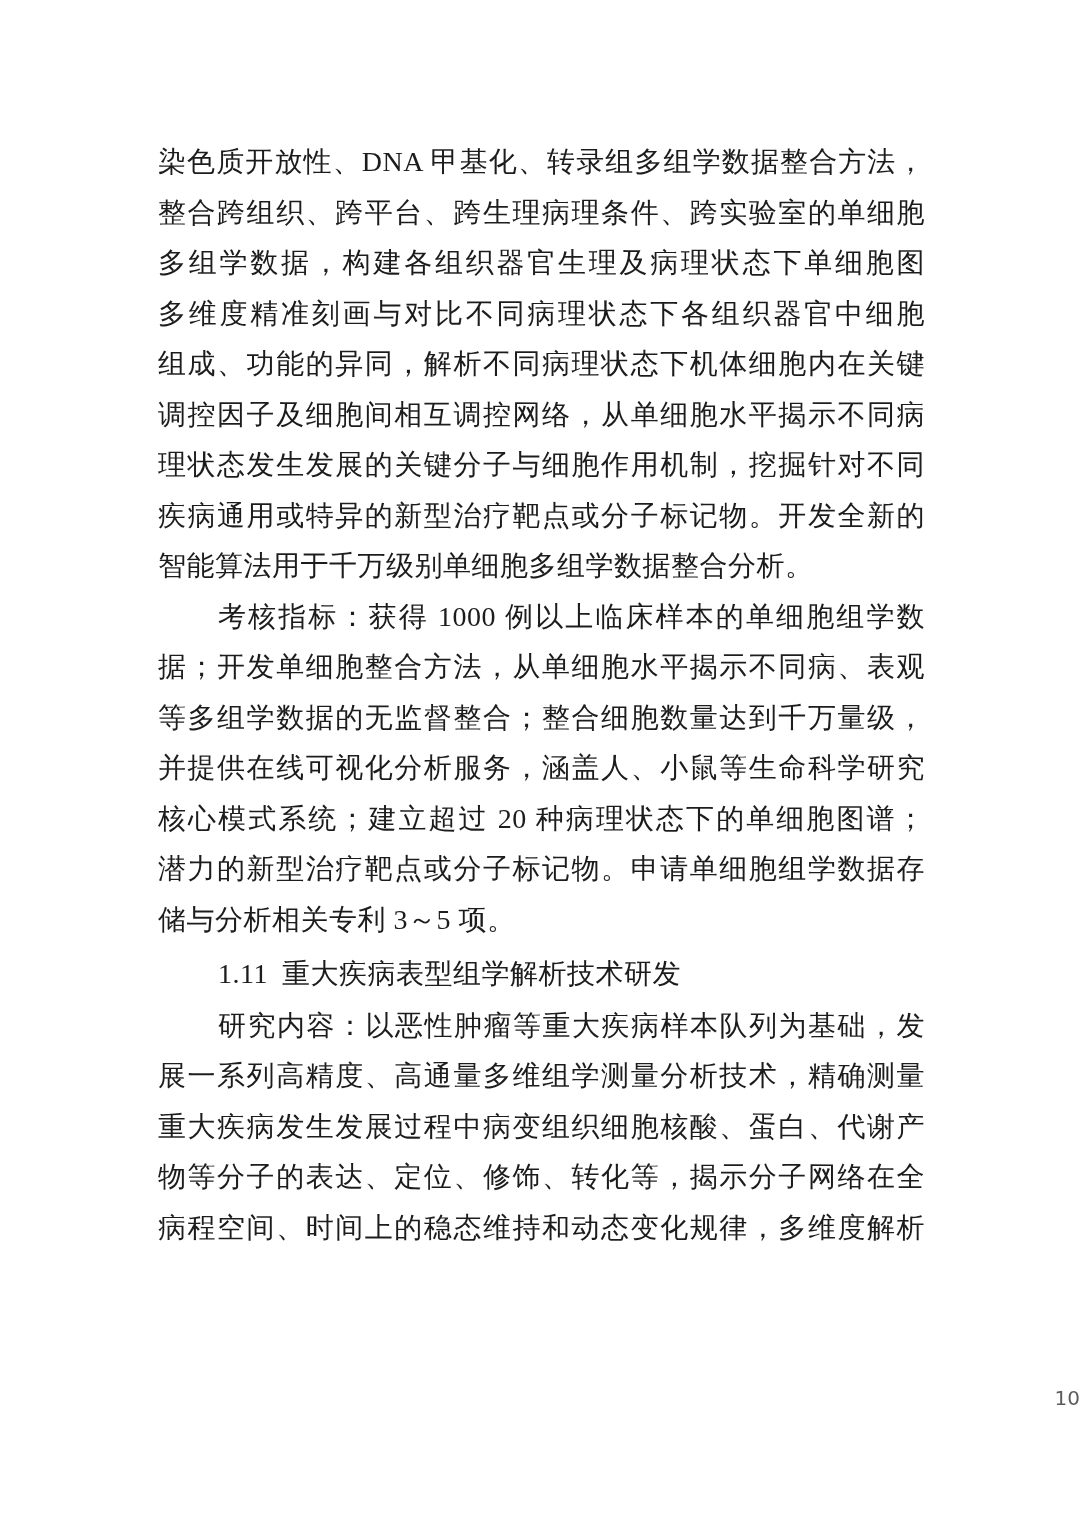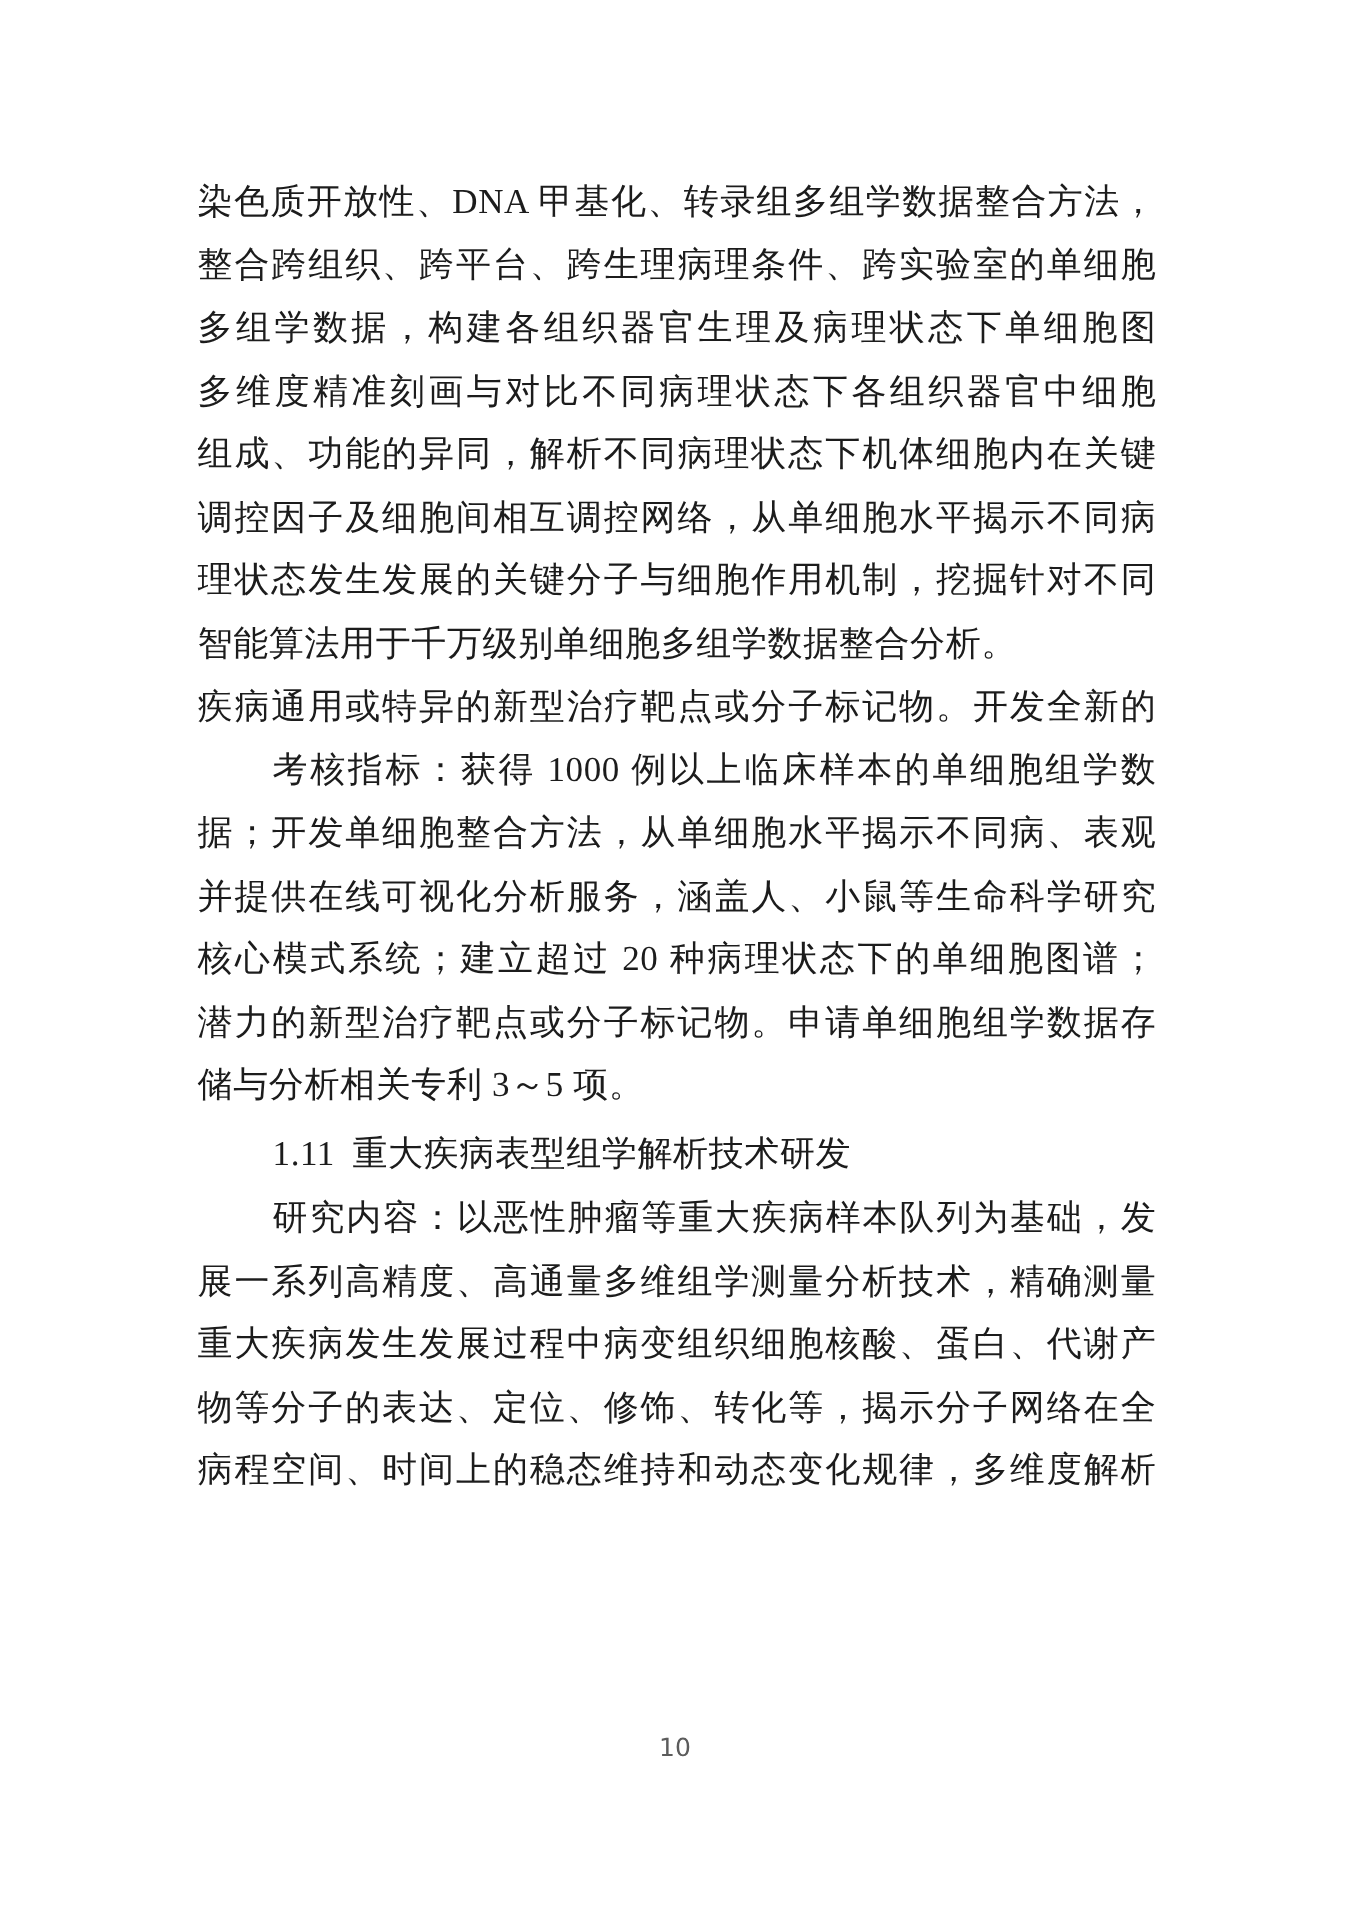--- a/index.html
+++ b/index.html
@@ -81,8 +81,8 @@
         <div class="line fill">组成、功能的异同，解析不同病理状态下机体细胞内在关键</div>
         <div class="line fill">调控因子及细胞间相互调控网络，从单细胞水平揭示不同病</div>
         <div class="line fill">理状态发生发展的关键分子与细胞作用机制，挖掘针对不同</div>
+        <div class="line fill">疾病通用或特异的新型治疗靶点或分子标记物。开发全新的</div>
         <div class="line">智能算法用于千万级别单细胞多组学数据整合分析。</div>
-        <div class="line fill">疾病通用或特异的新型治疗靶点或分子标记物。开发全新的</div>
       </div>
       <div>
         <div class="line fill indent">考核指标：获得 1000 例以上临床样本的单细胞组学数</div>

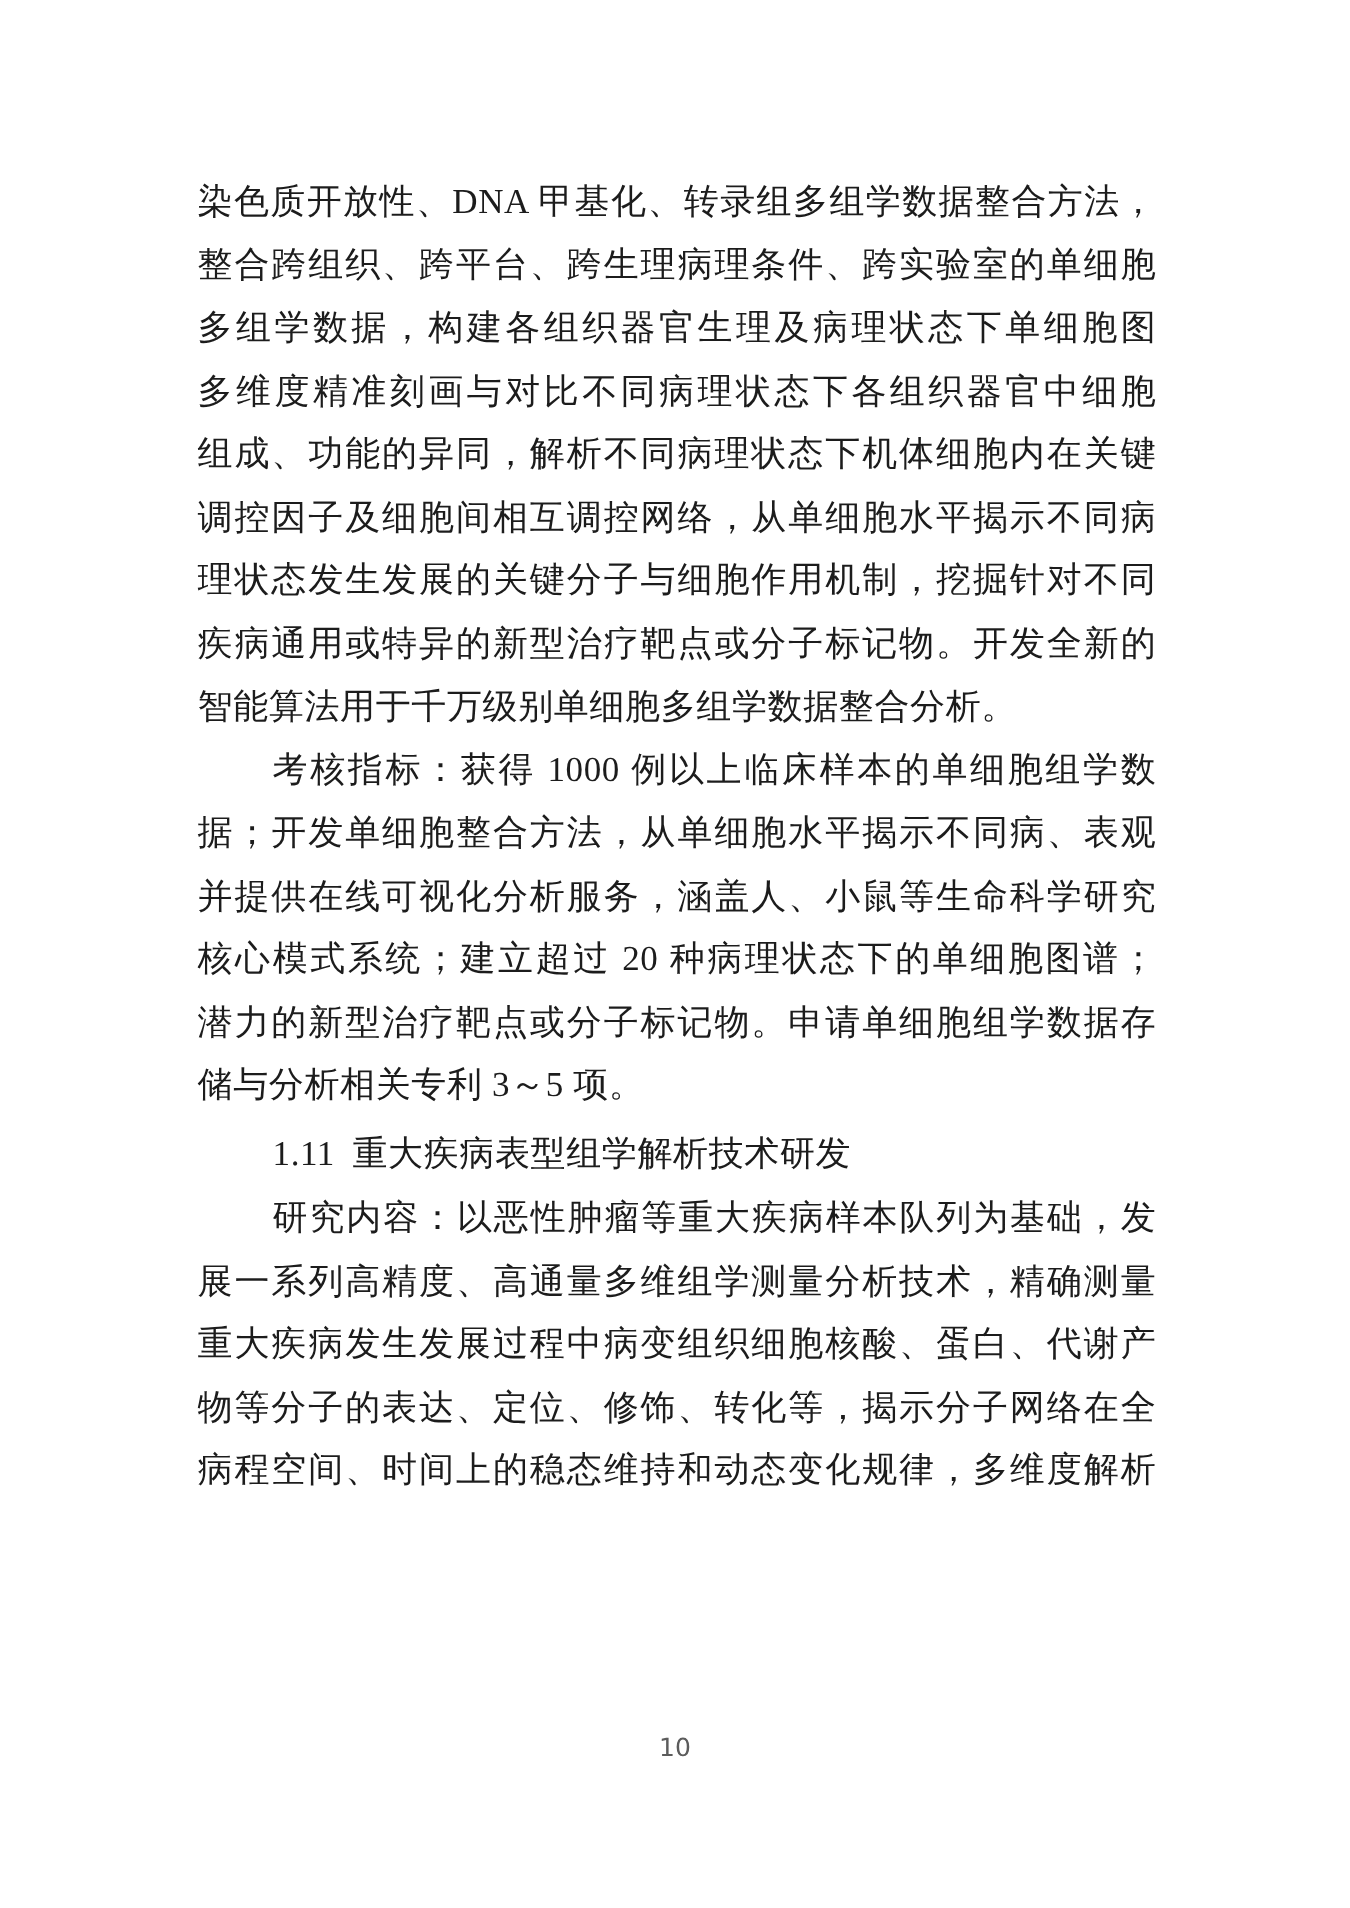--- a/index.html
+++ b/index.html
@@ -87,6 +87,7 @@
       <div>
         <div class="line fill indent">考核指标：获得 1000 例以上临床样本的单细胞组学数</div>
         <div class="line fill">据；开发单细胞整合方法，从单细胞水平揭示不同病、表观组</div>
+        <div class="line fill">等多组学数据的无监督整合；整合细胞数量达到千万量级，</div>
         <div class="line fill">并提供在线可视化分析服务，涵盖人、小鼠等生命科学研究</div>
         <div class="line fill">核心模式系统；建立超过 20 种病理状态下的单细胞图谱；</div>
         <div class="line fill">潜力的新型治疗靶点或分子标记物。申请单细胞组学数据存</div>

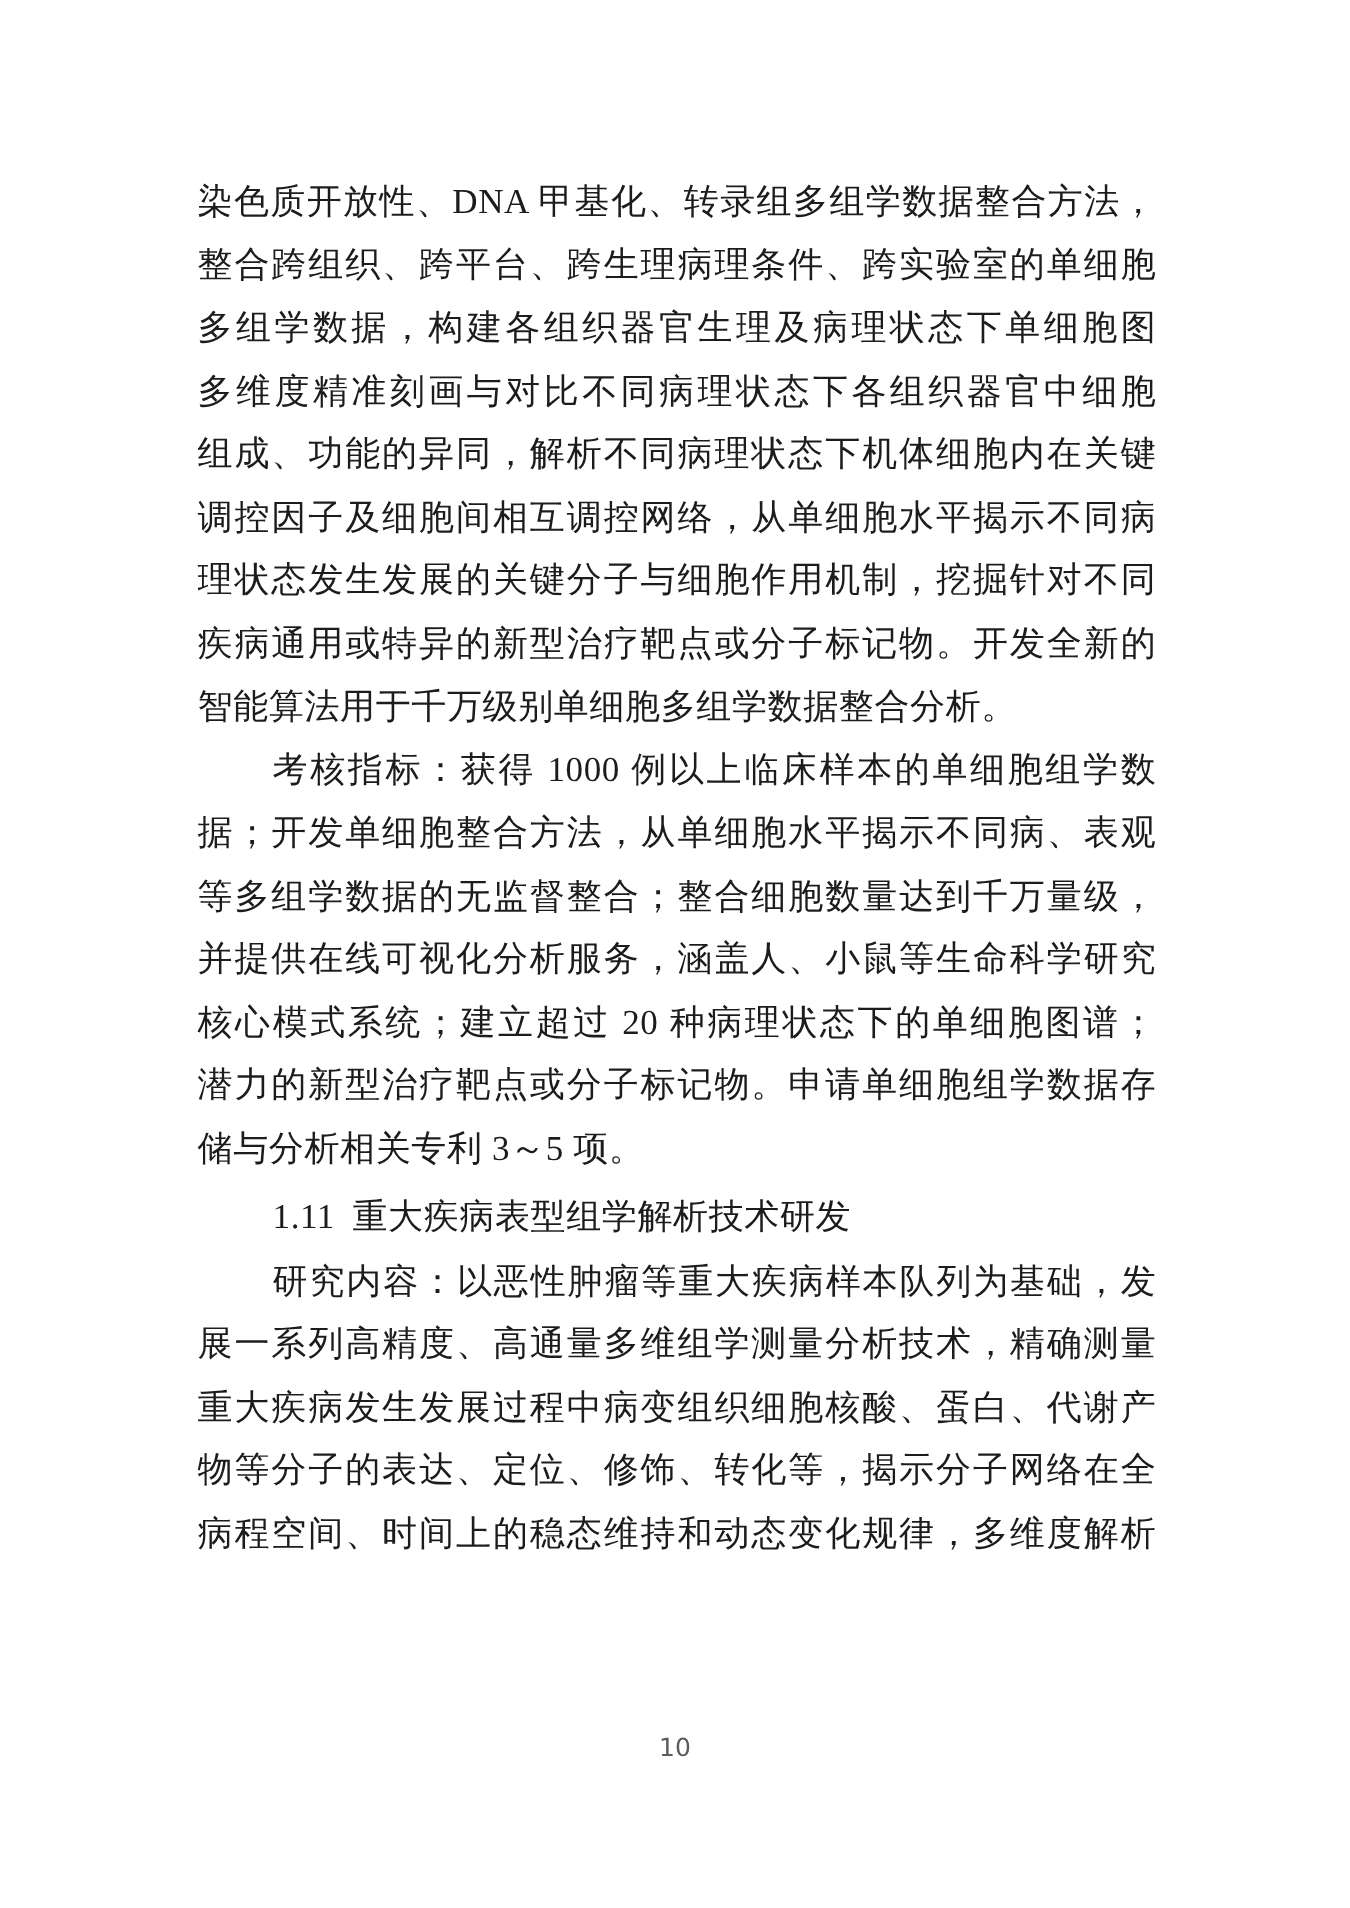--- a/index.html
+++ b/index.html
@@ -59,7 +59,7 @@
     left: 0;
     top: 1386px;
     width: 1080px;
-    text-align: center;
+    text-align: right;
   }
   .page-number {
     font-family: "DejaVu Sans", "Liberation Sans", sans-serif;

